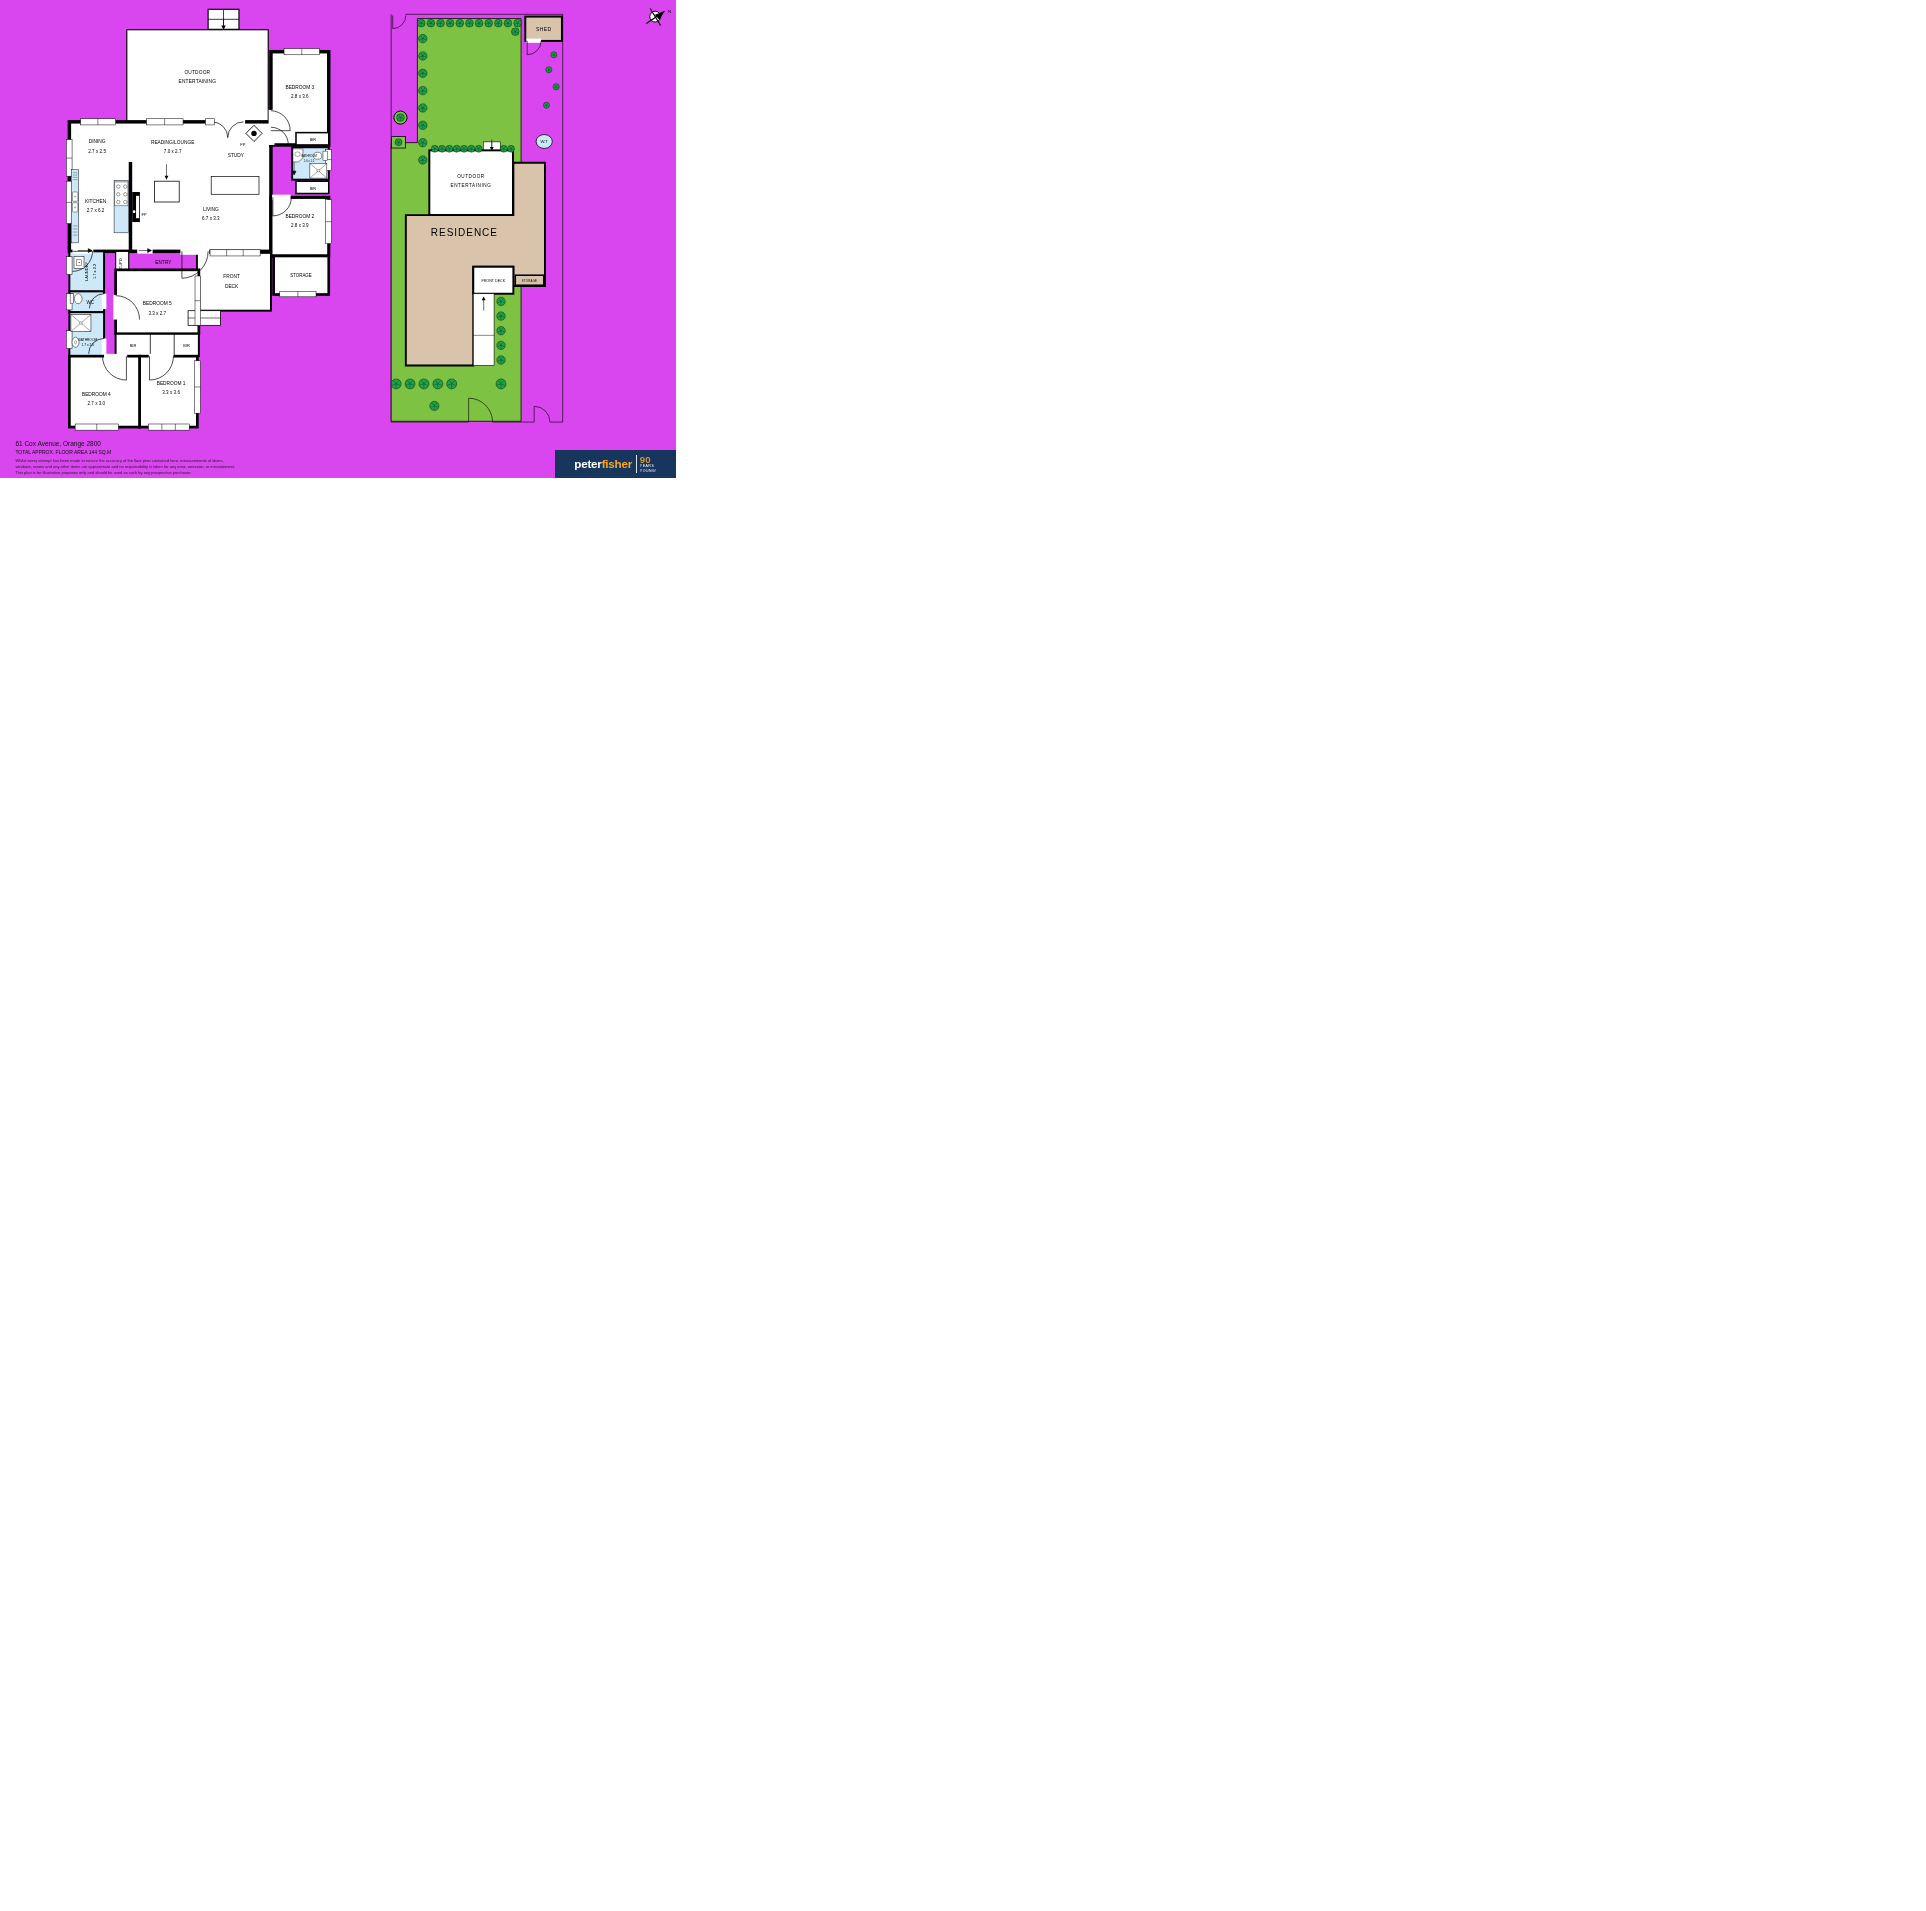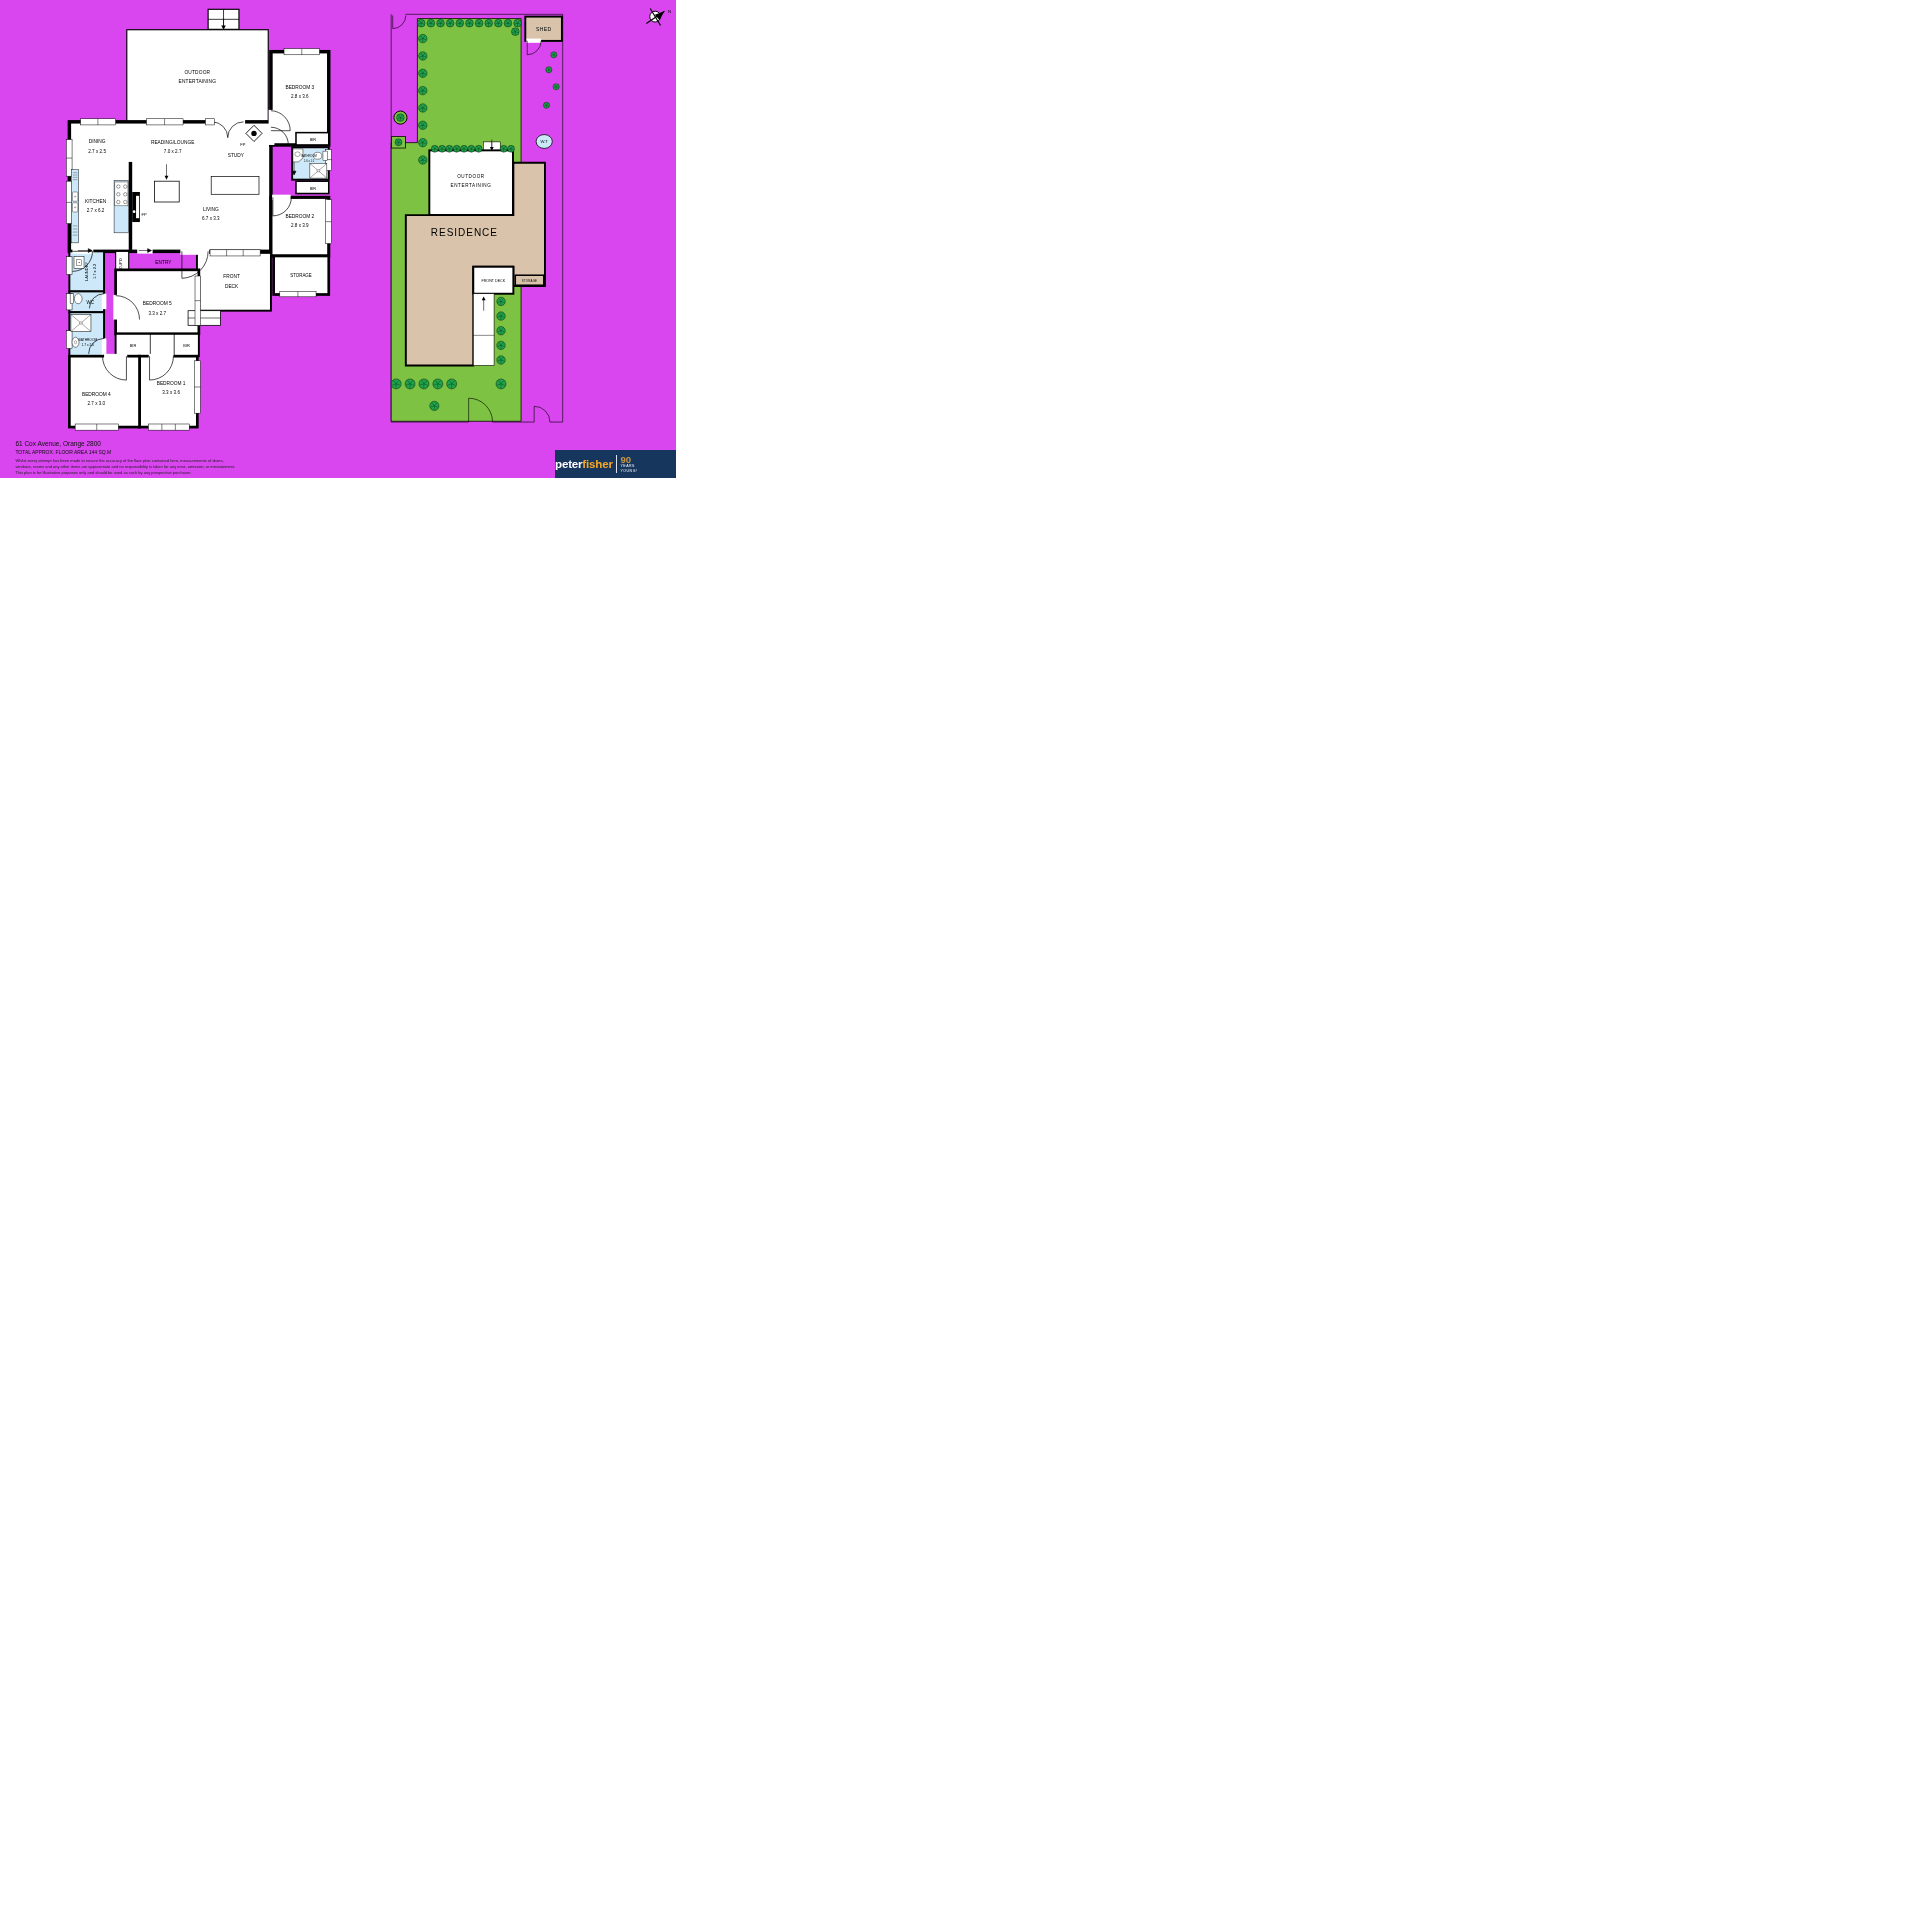--- a/index.html
+++ b/index.html
@@ -10,7 +10,7 @@
   .footer-area{position:absolute;left:15.4px;top:449px;font-size:5px;font-weight:500;color:#111;}
   .footer-disc{position:absolute;left:15.4px;top:458px;font-size:4px;line-height:6.2px;color:#222;}
   .logo{position:absolute;left:555px;top:450px;width:121px;height:28px;background:#17365D;
-        display:flex;align-items:center;gap:3.5px;}
+        display:flex;align-items:center;justify-content:center;gap:3.5px;}
   .logo .brand{font-size:11.6px;font-weight:700;letter-spacing:-0.2px;line-height:1;}
   .logo .brand .p1{color:#fff;}
   .logo .brand .p2{color:#F7A823;}

